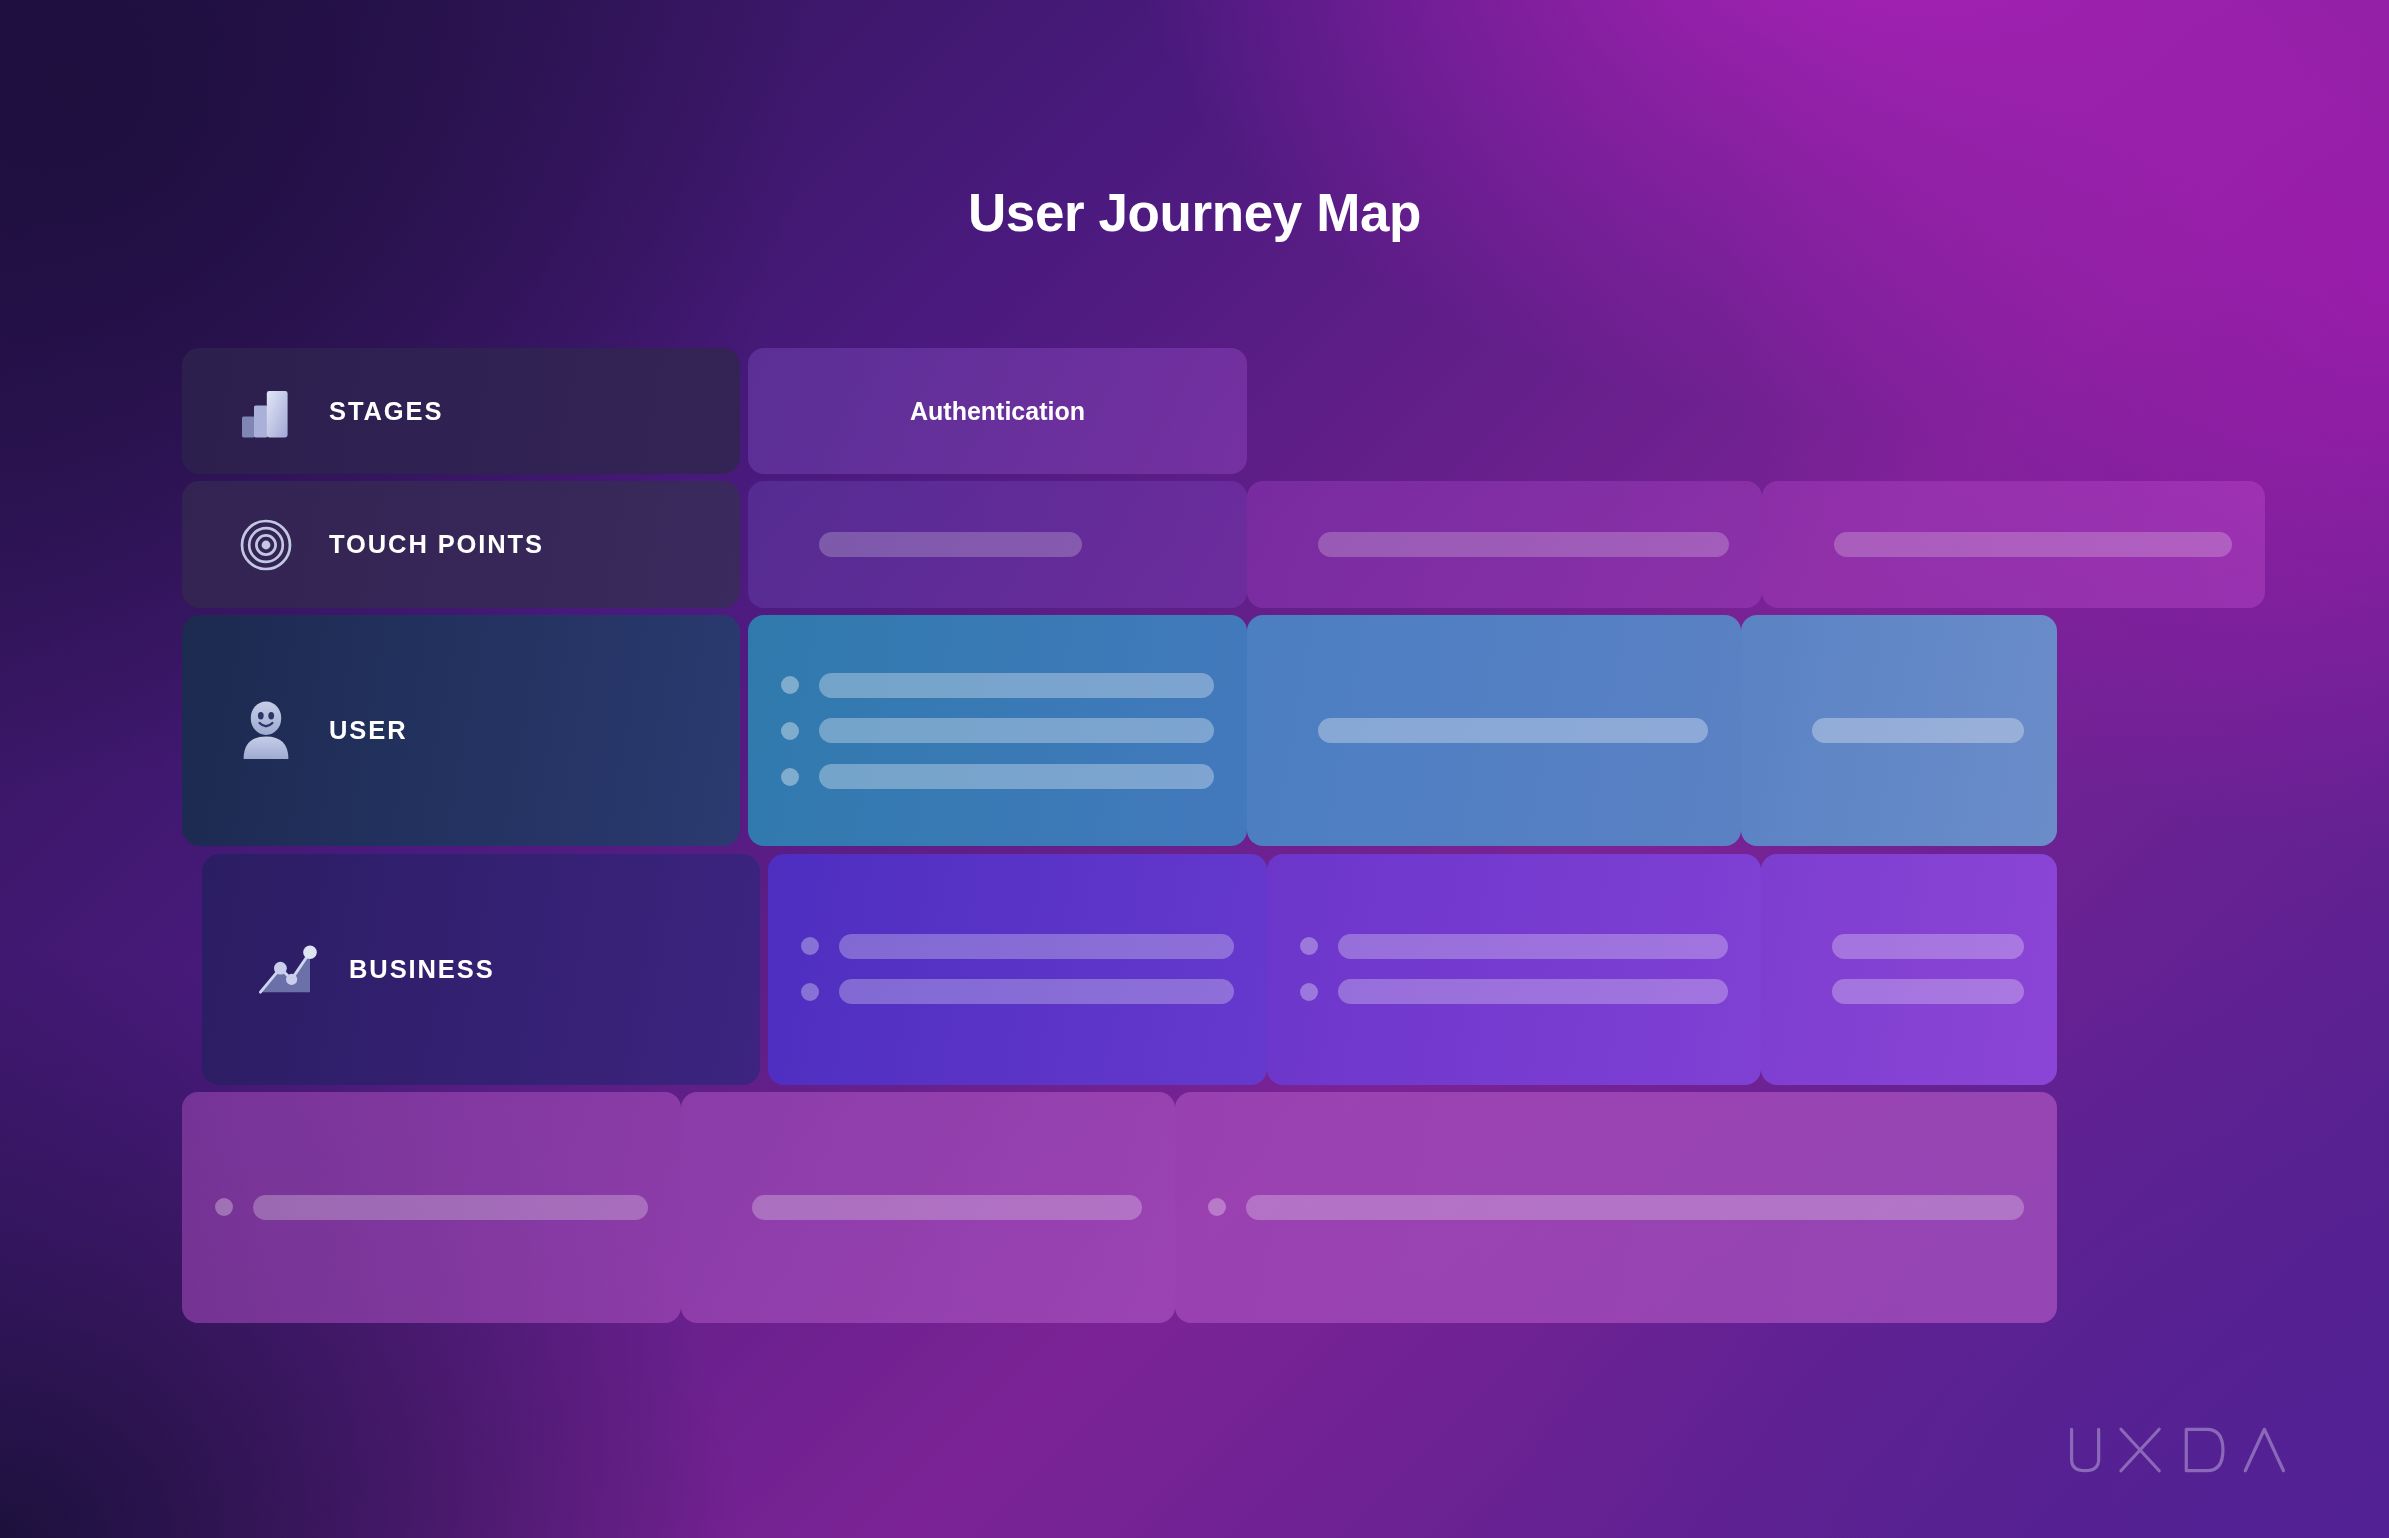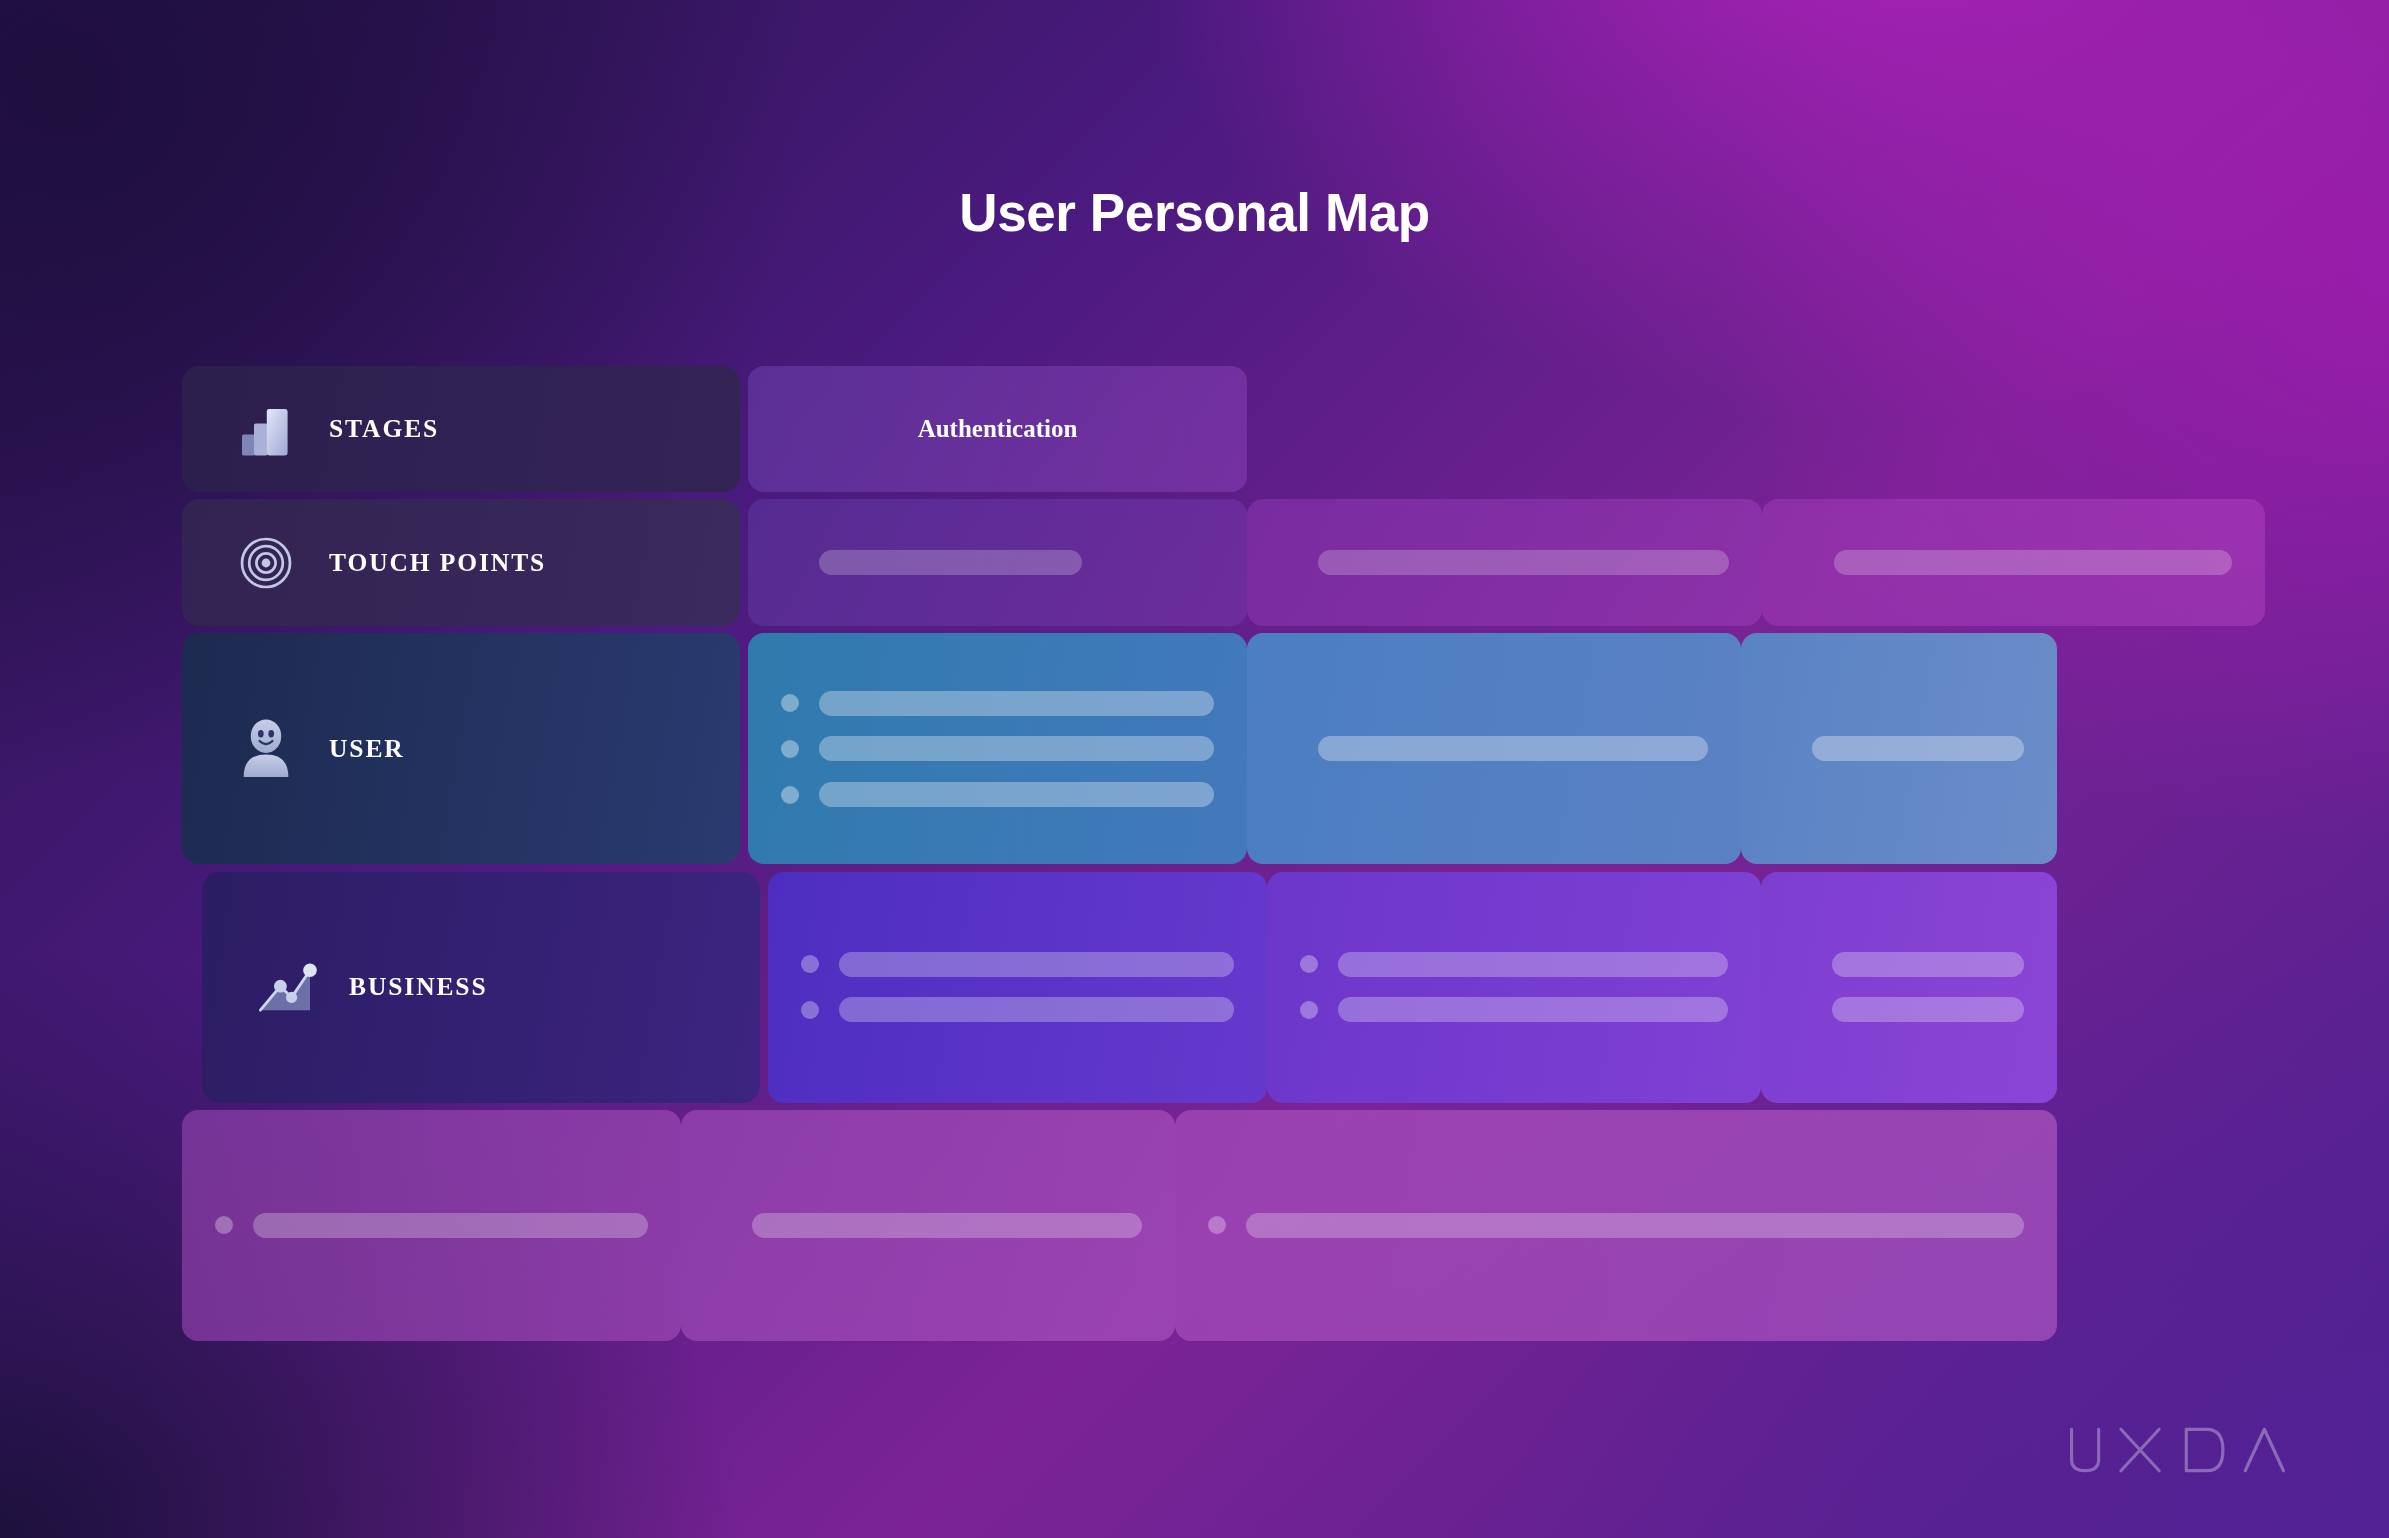--- a/index.html
+++ b/index.html
@@ -181,7 +181,7 @@
 </head>
 <body>
 
-<div class="page-title">User Personal Map</div>
+<div class="page-title">User Journey Map</div>
 
 <div class="journey-map">
 

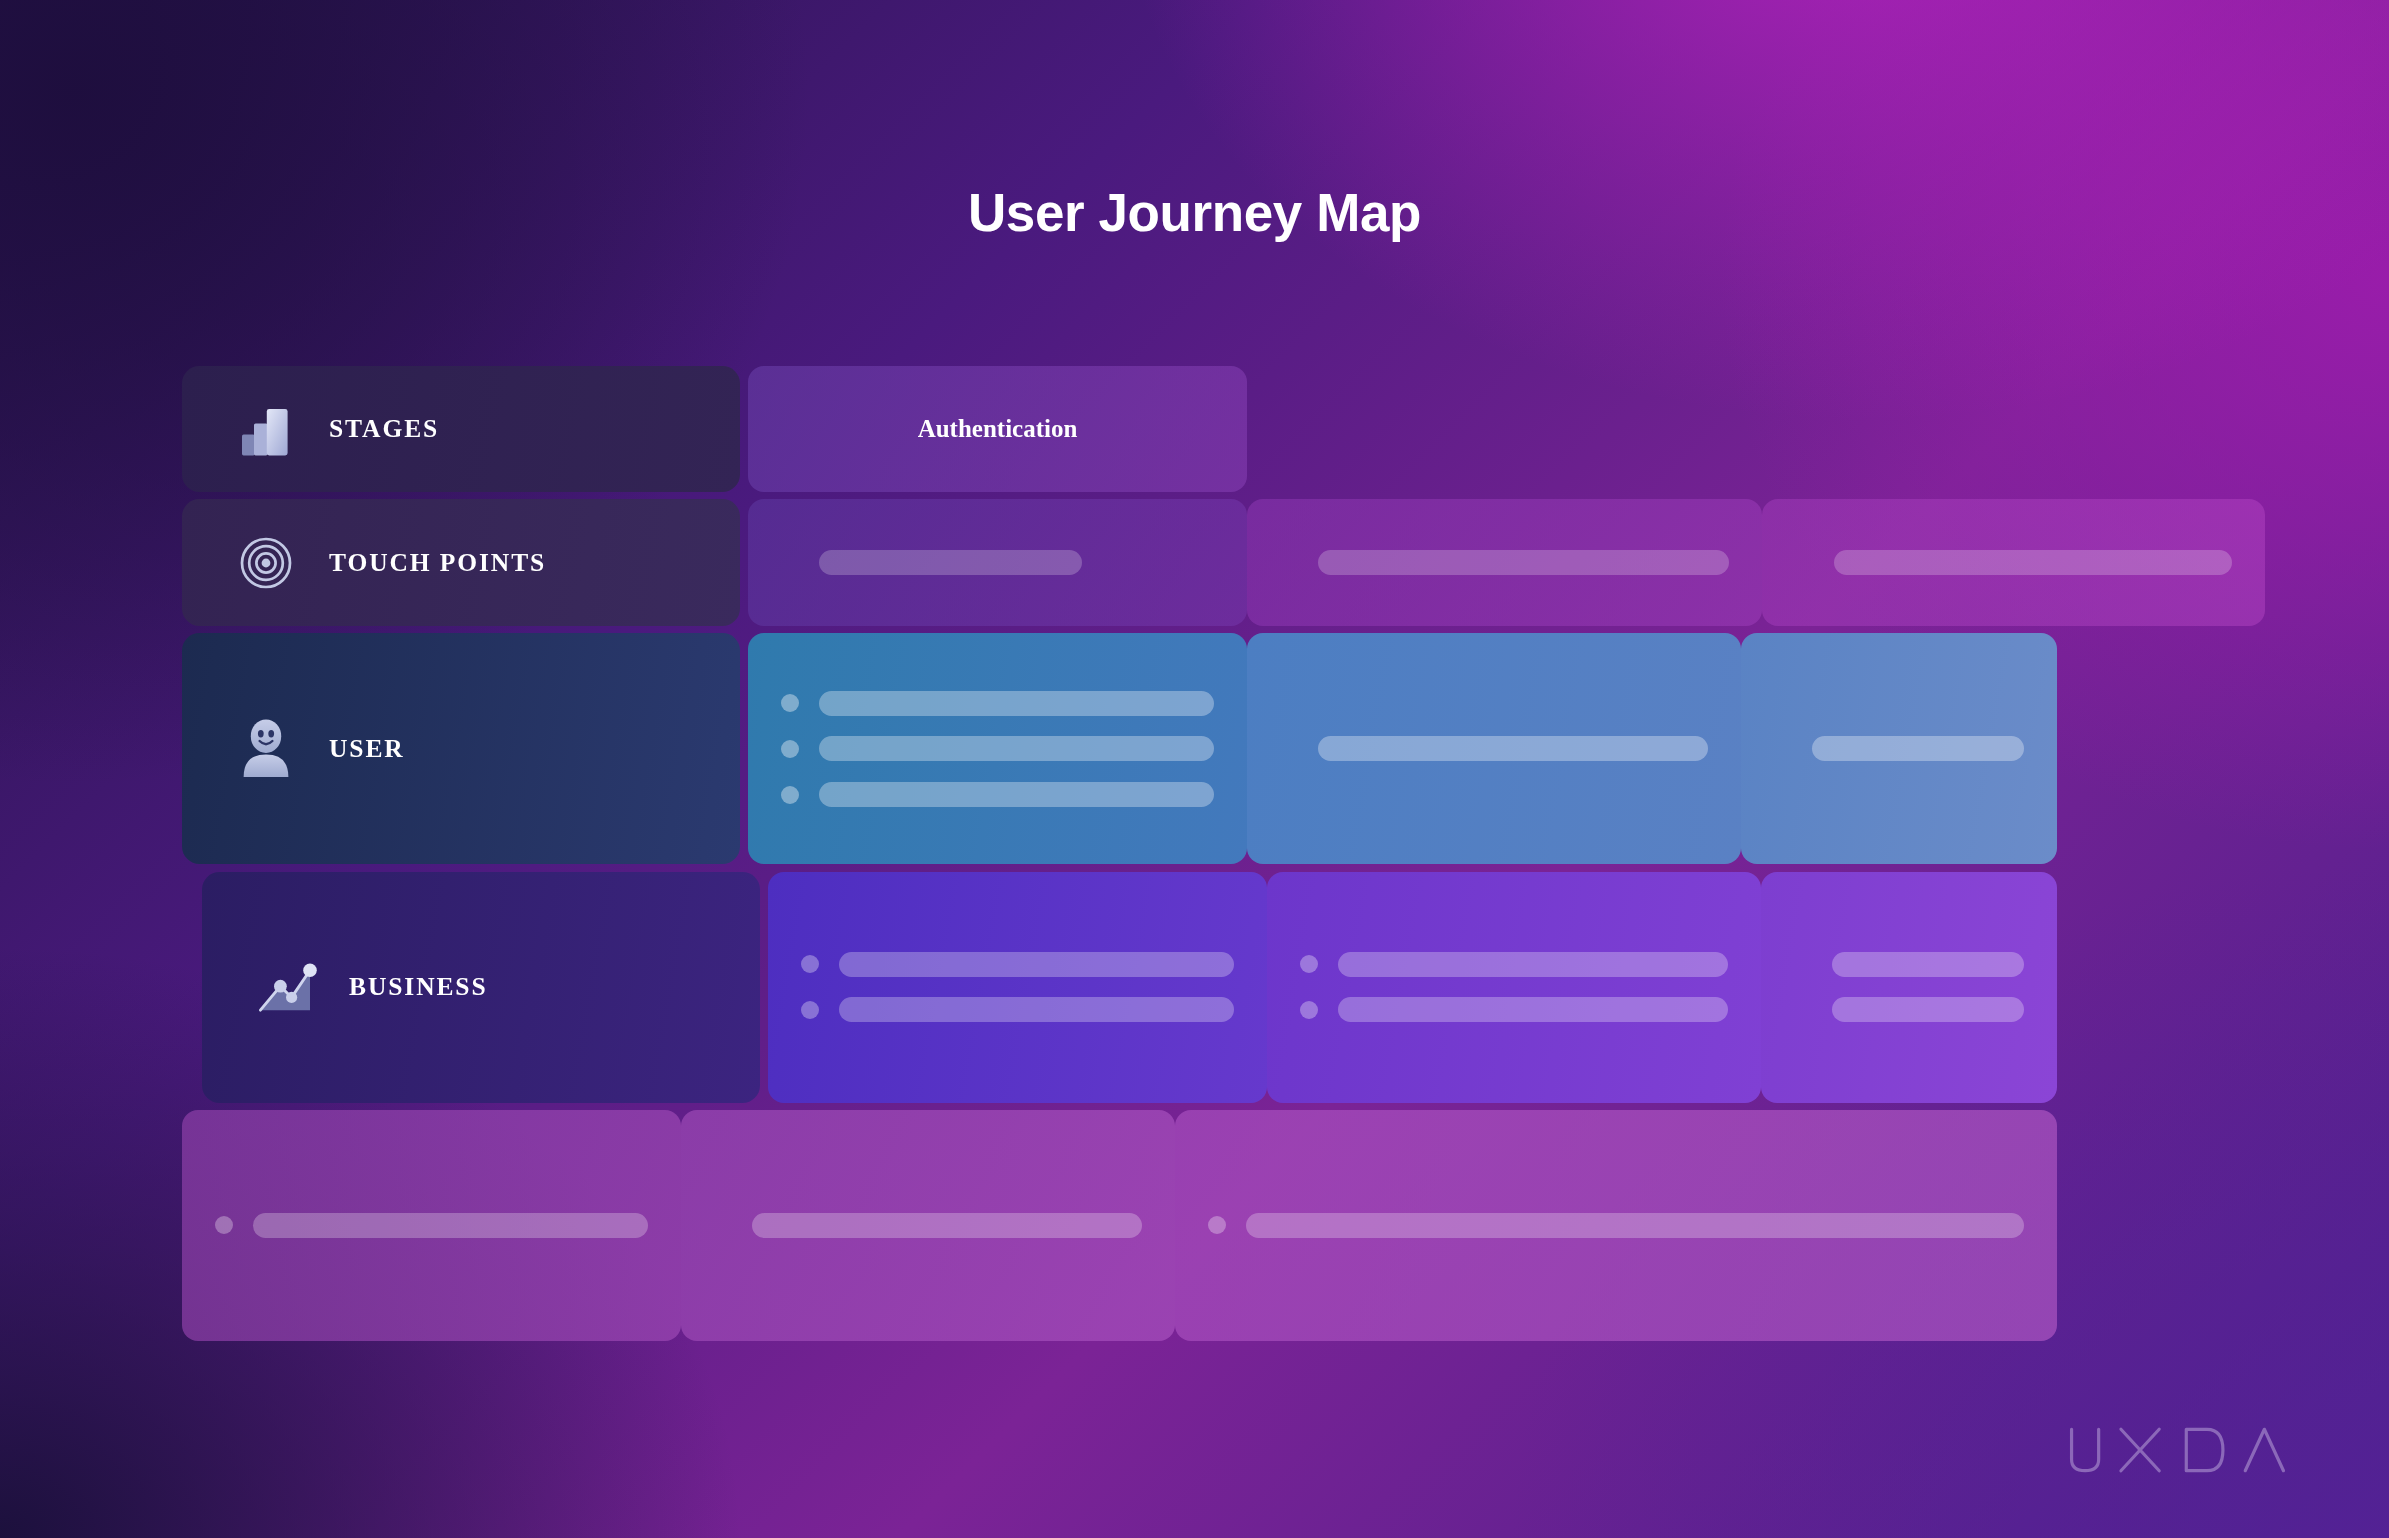--- a/index.html
+++ b/index.html
@@ -40,9 +40,8 @@
   .journey-map {
     position: absolute;
     left: 182px;
-    top: 366px;
+    top: 348px;
     width: 1875px;
-    font-family: Liberation Serif, serif;
   }
 
   .map-row {

